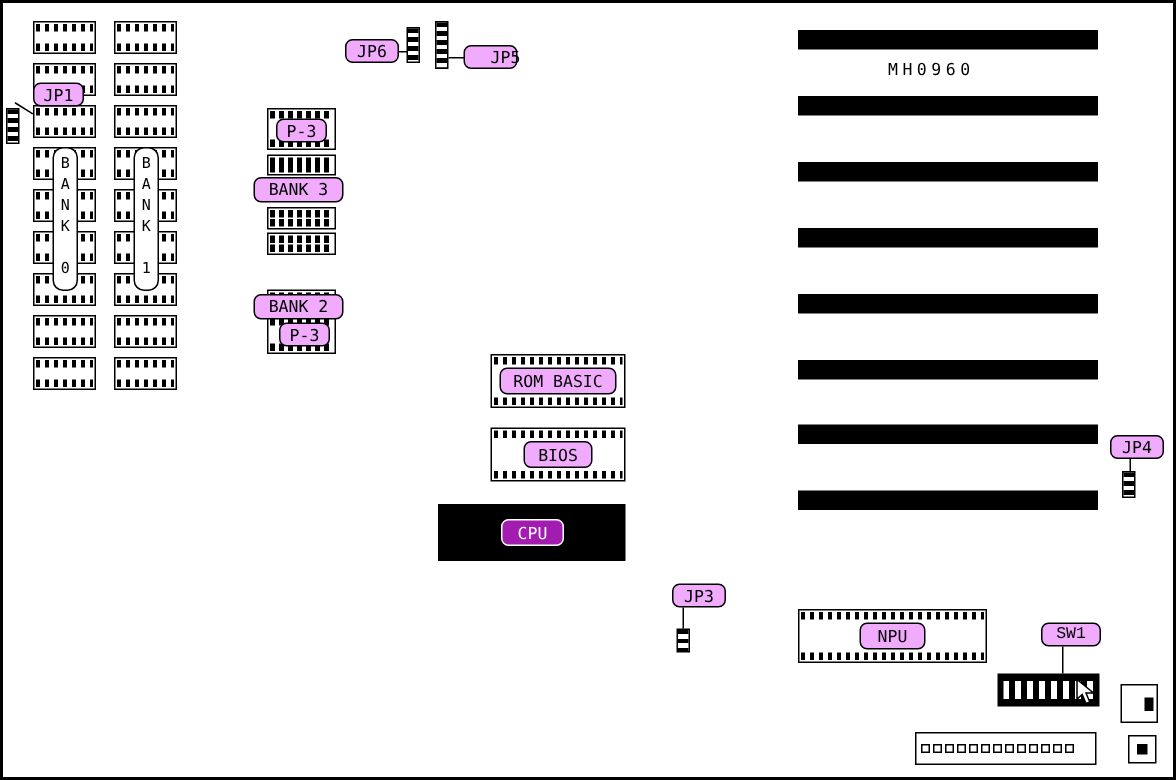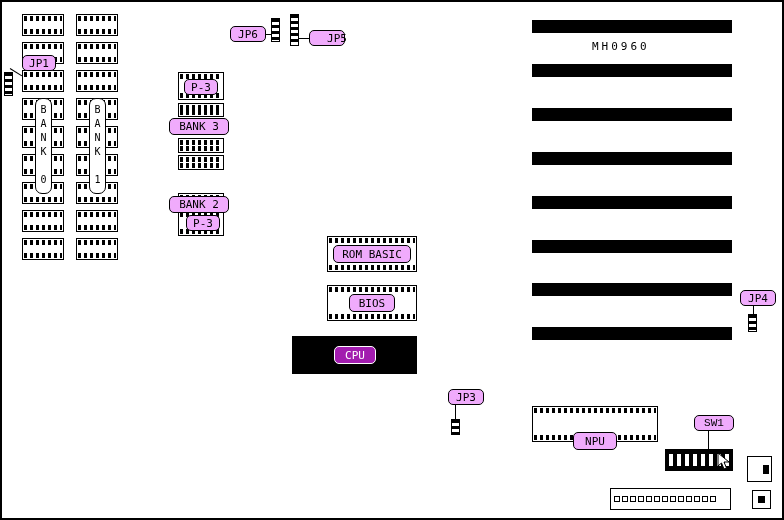--- a/index.html
+++ b/index.html
@@ -113,7 +113,7 @@
   <div class="jumper" style="left:746px;top:312px;height:18px;"></div>
 
   <div class="chip pins" style="left:530px;top:404px;width:126px;height:36px;"></div>
-  <div class="lbl" style="left:571px;top:430px;width:44px;height:18px;">NPU</div>
+  <div class="lbl" style="left:571px;top:413px;width:44px;height:18px;">NPU</div>
 
   <div class="lbl" style="left:692px;top:413px;width:40px;height:16px;font-family:Liberation Mono, monospace;">SW1</div>
   <div class="tail" style="left:706px;top:429px;width:1px;height:18px;"></div>

